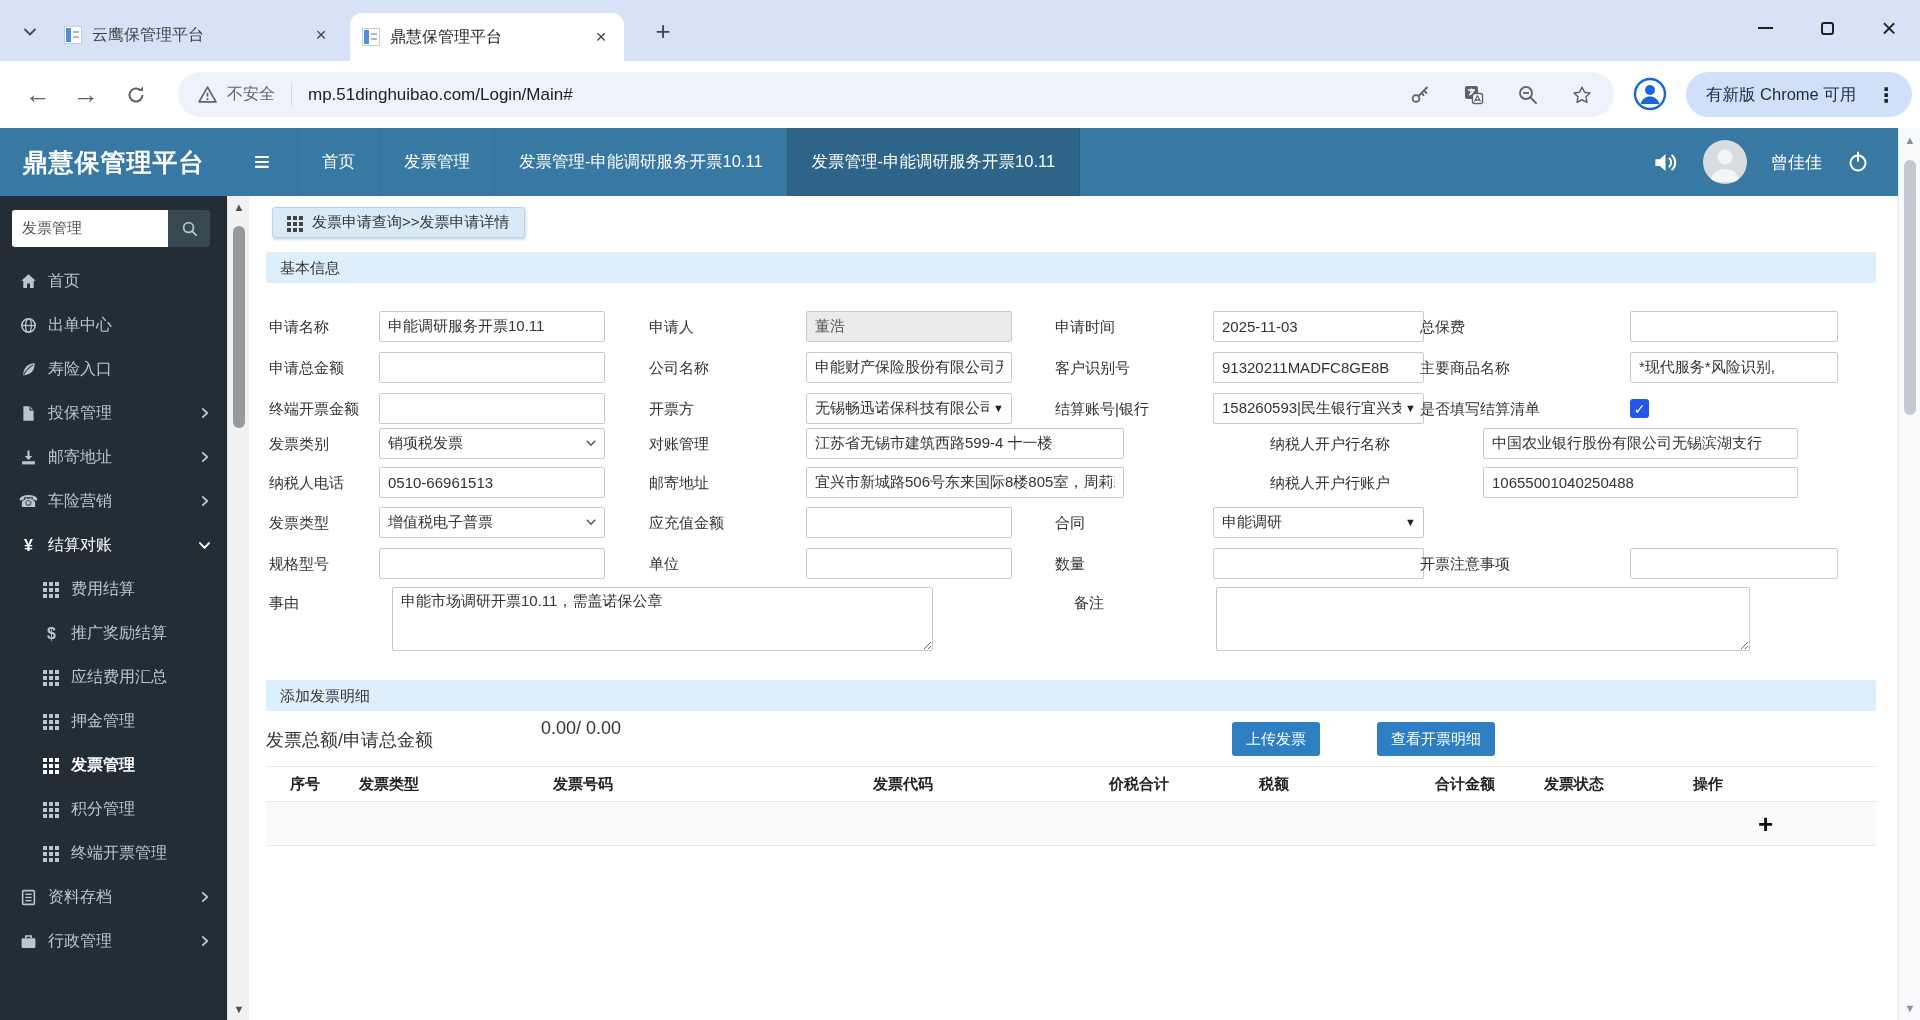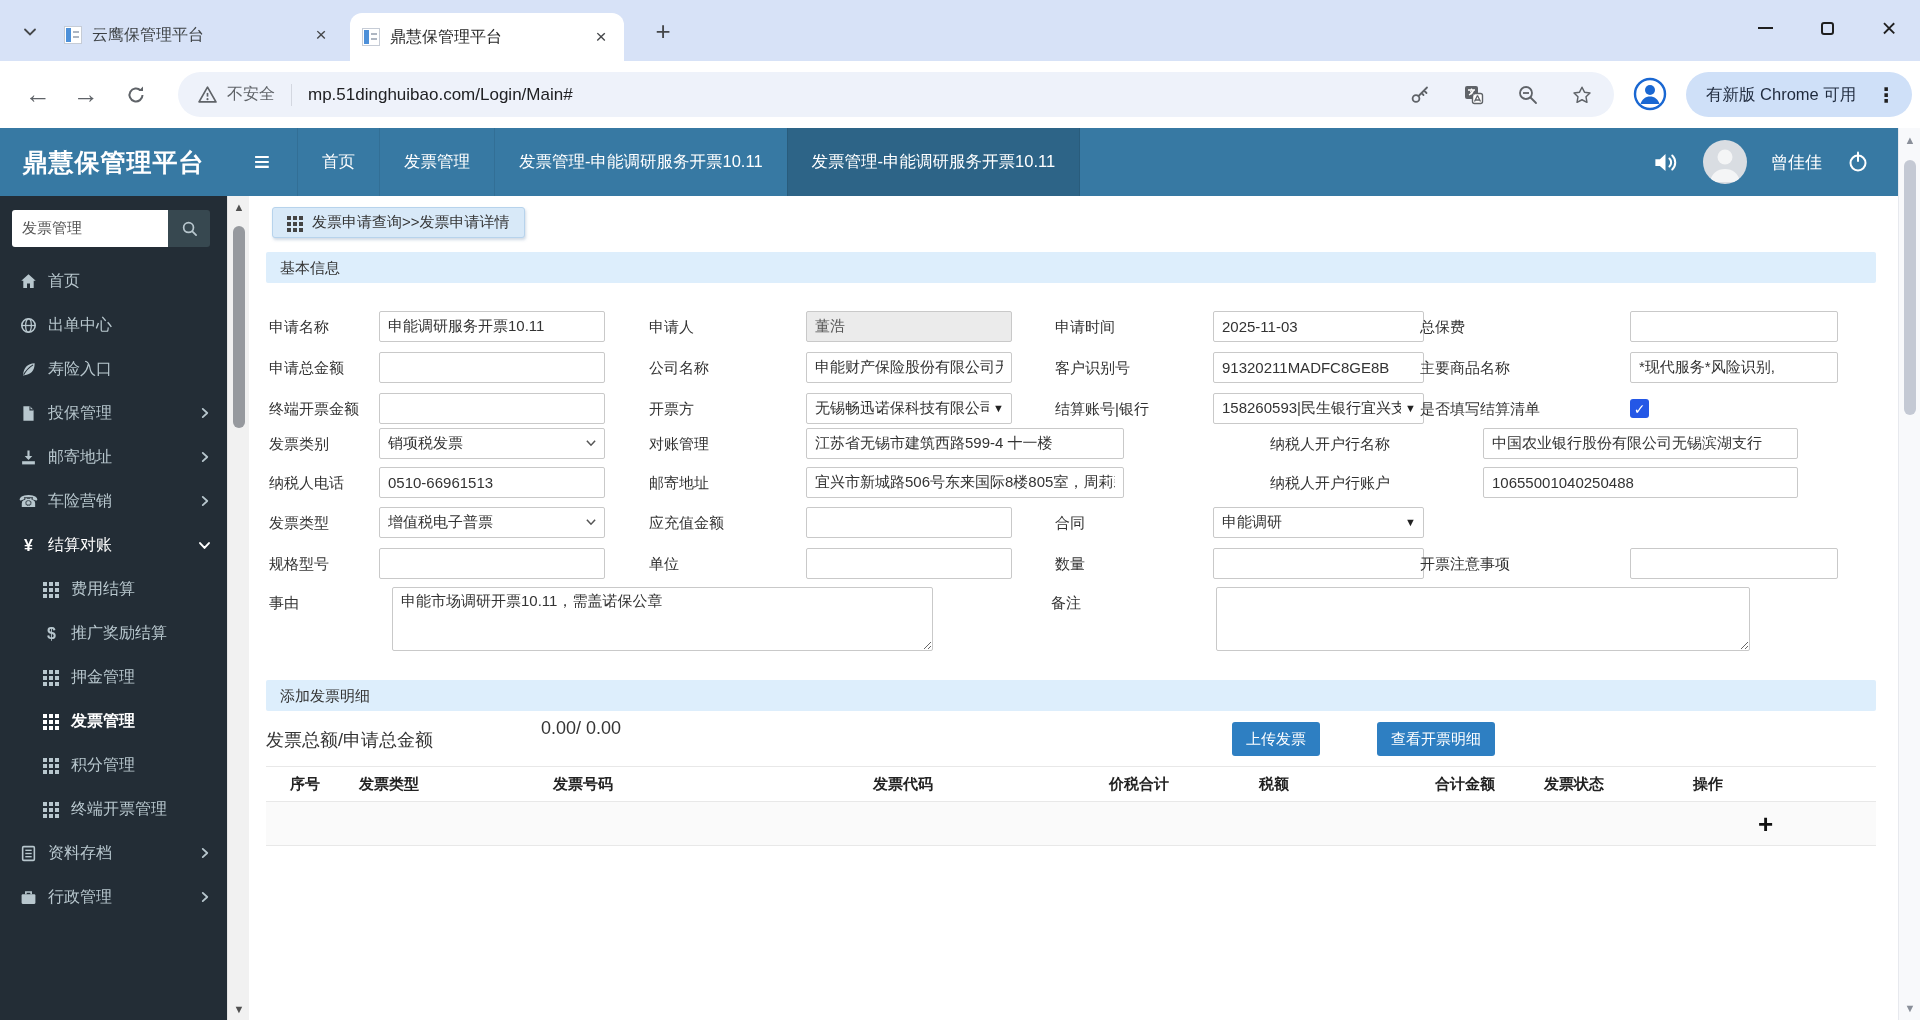--- a/index.html
+++ b/index.html
@@ -482,7 +482,7 @@
 
       <span class="fl" style="left:20px;width:119px;top:391px">事由</span>
       <textarea class="fta" style="left: 143px; top: 391px; width: 541px; height: 64px;" readonly="">申能市场调研开票10.11，需盖诺保公章</textarea>
-      <span class="fl" style="left:802px;width:150px;top:391px">备注</span>
+      <span class="fl" style="left:825px;width:150px;top:391px">备注</span>
       <textarea class="fta" style="left: 967px; top: 391px; width: 534px; height: 64px;" readonly=""></textarea>
 
       <div class="strip" style="top:484px">添加发票明细</div>

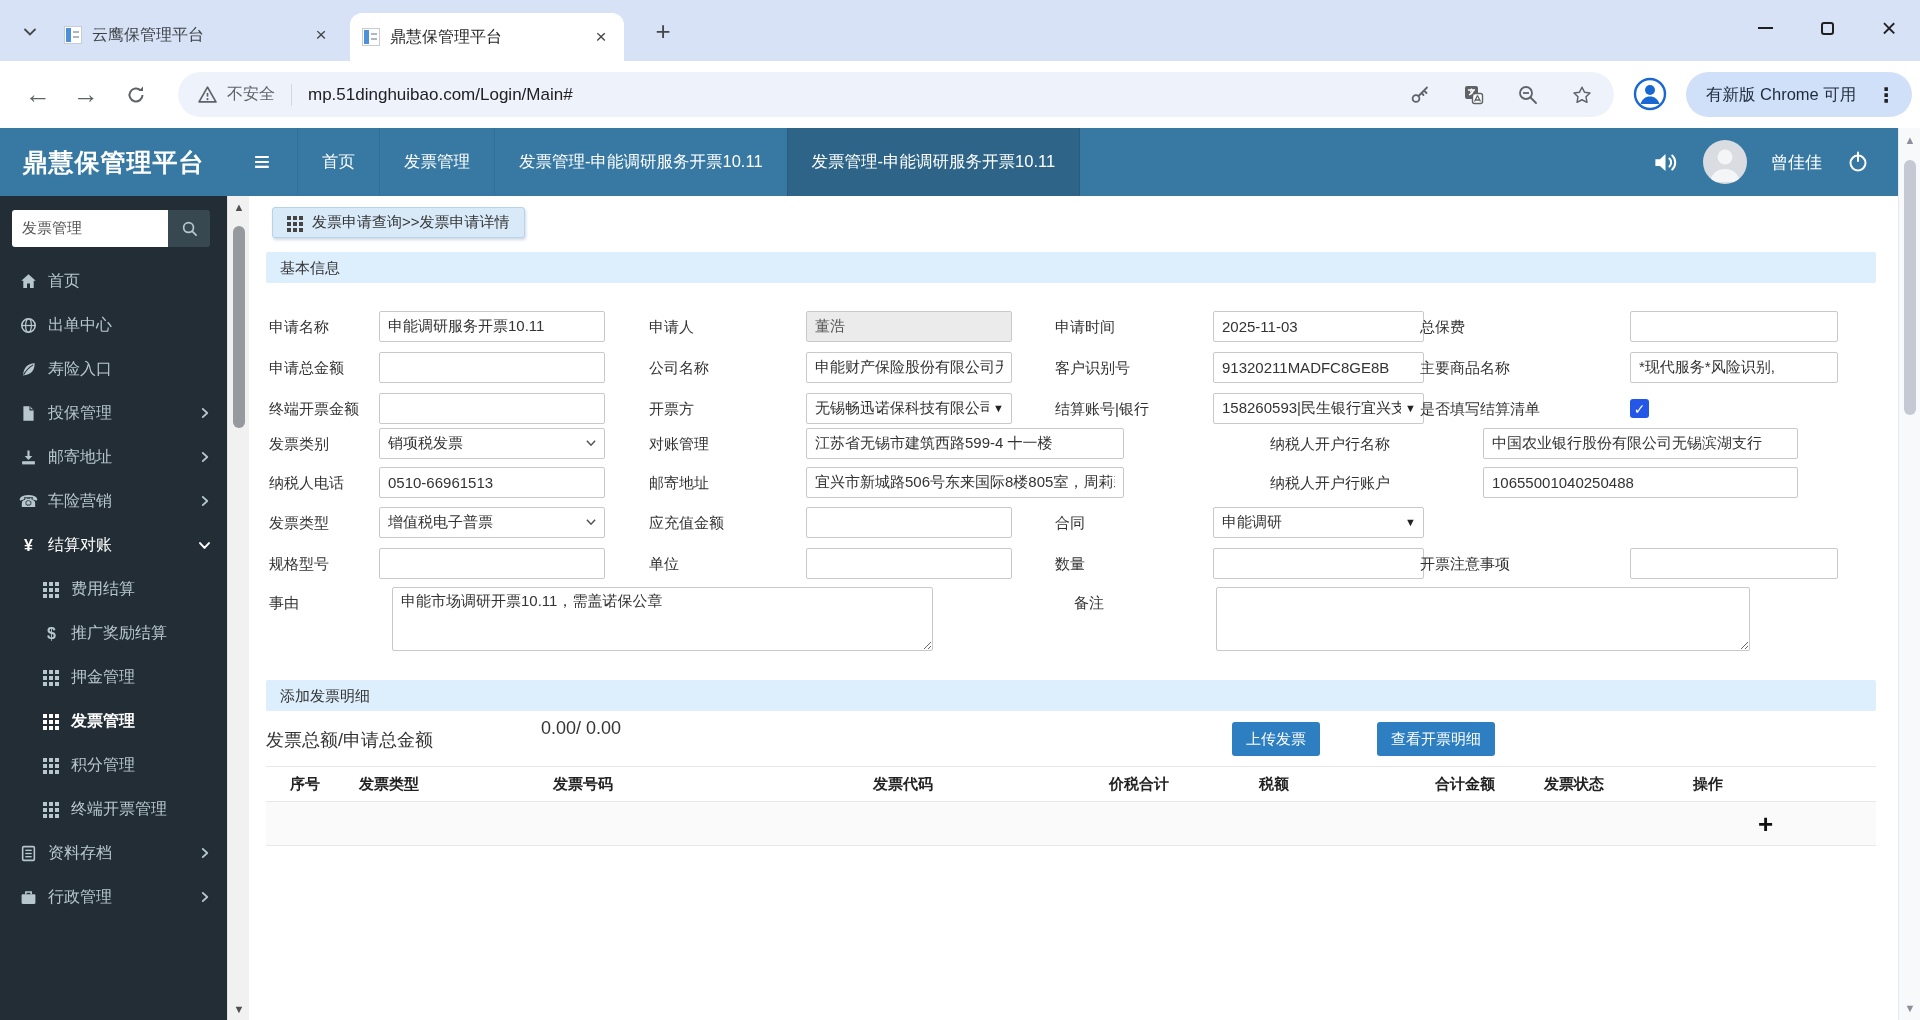--- a/index.html
+++ b/index.html
@@ -332,6 +332,12 @@
         <span class="ico">
               <i class="g9"></i>
             </span>
+        <span class="lbl">应结费用汇总</span>
+      </div>
+      <div class="side-item child">
+        <span class="ico">
+              <i class="g9"></i>
+            </span>
         <span class="lbl">押金管理</span>
       </div>
       <div class="side-item child active">

